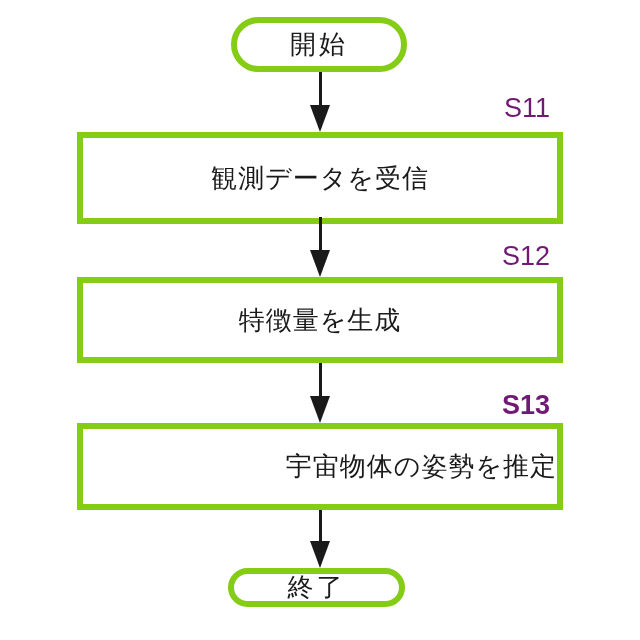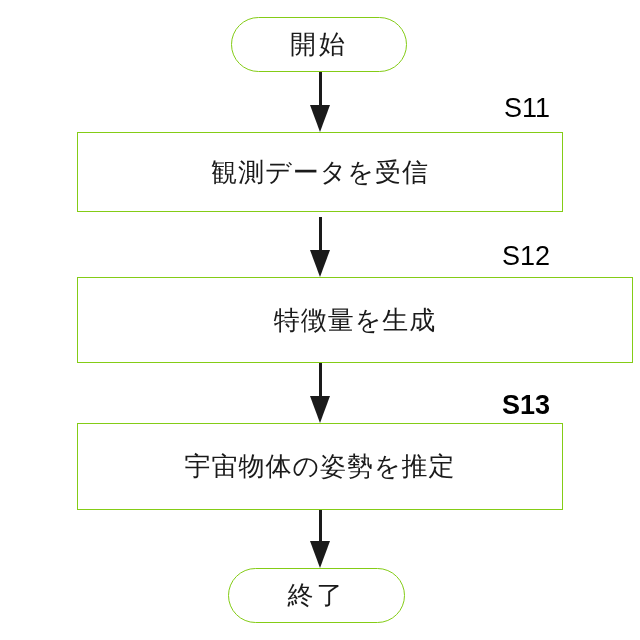--- a/index.html
+++ b/index.html
@@ -18,7 +18,7 @@
     align-items: center;
     justify-content: center;
     background: #ffffff;
-    border: 1px solid #84cc16;
+    border: 6px solid #84cc16;
     box-sizing: border-box;
     font-size: 26px;
     letter-spacing: 1px;

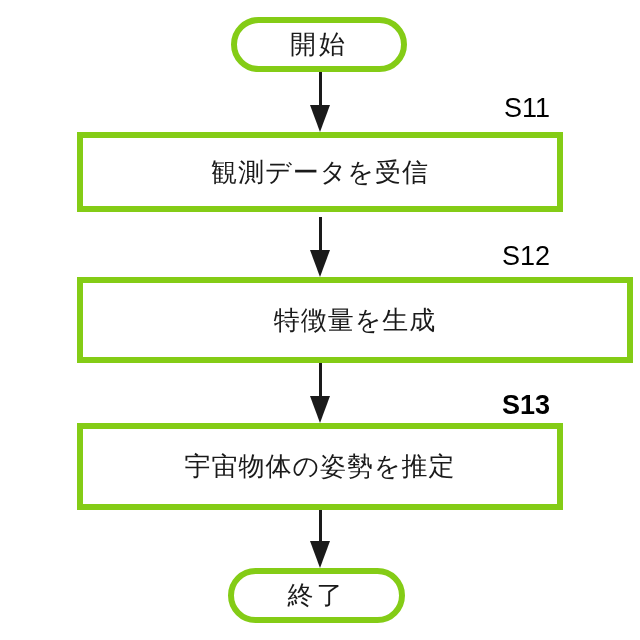--- a/index.html
+++ b/index.html
@@ -30,7 +30,7 @@
     position: absolute;
     font-size: 27px;
     line-height: 1;
-    color: #000000;
+    color: #701a75;
     letter-spacing: 0;
   }
   .arrow { position: absolute; width: 20px; }

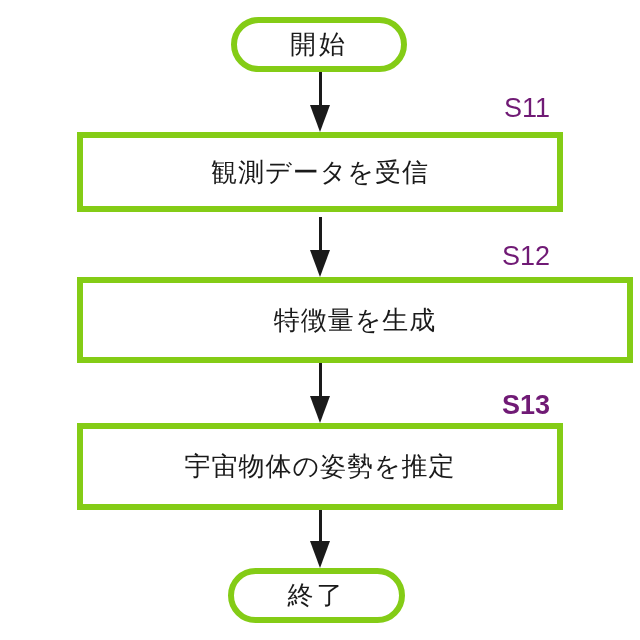--- a/index.html
+++ b/index.html
@@ -55,7 +55,7 @@
   
   #node-start { left: 231px; top: 17px;  width: 176px; height: 55px; }
   #node-end   { left: 228px; top: 568px; width: 177px; height: 55px; }
-  #node-s11   { left: 77px;  top: 132px; width: 486px; height: 80px; }
+  #node-s11   { left: 77px;  top: 132px; width: 486px; height: 92px; }
   #node-s12   { left: 77px;  top: 277px; width: 556px; height: 86px; }
   #node-s13   { left: 77px;  top: 423px; width: 486px; height: 87px; }
   #step-s11   { top: 95px;  right: 90px; }

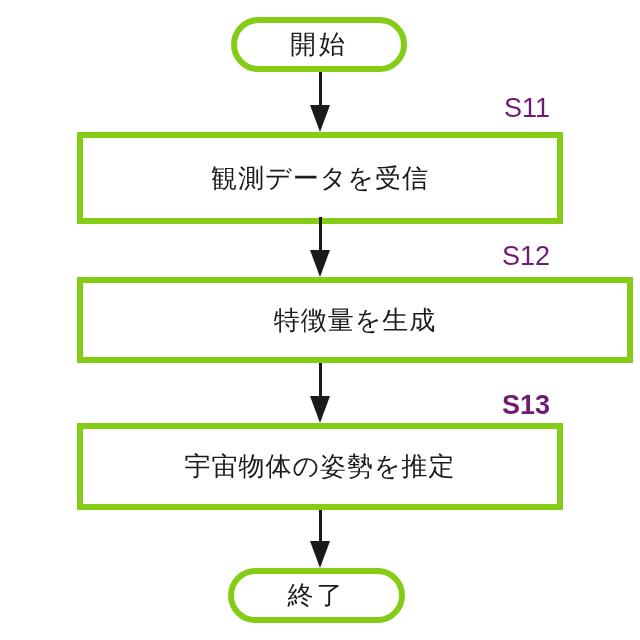--- a/index.html
+++ b/index.html
@@ -56,7 +56,7 @@
   #node-start { left: 231px; top: 17px;  width: 176px; height: 55px; }
   #node-end   { left: 228px; top: 568px; width: 177px; height: 55px; }
   #node-s11   { left: 77px;  top: 132px; width: 486px; height: 92px; }
-  #node-s12   { left: 77px;  top: 277px; width: 556px; height: 86px; }
+  #node-s12   { left: 77px;  top: 277px; width: 486px; height: 86px; }
   #node-s13   { left: 77px;  top: 423px; width: 486px; height: 87px; }
   #step-s11   { top: 95px;  right: 90px; }
   #step-s12   { top: 243px; right: 90px; }

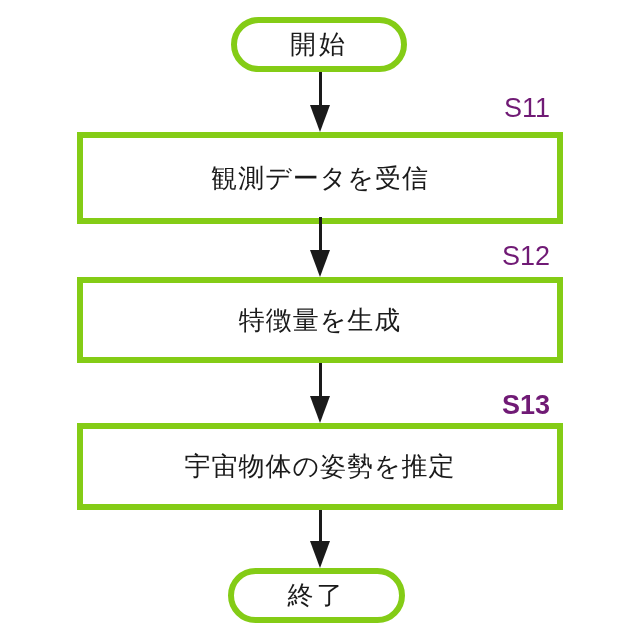--- a/index.html
+++ b/index.html
@@ -57,7 +57,7 @@
   #node-end   { left: 228px; top: 568px; width: 177px; height: 55px; }
   #node-s11   { left: 77px;  top: 132px; width: 486px; height: 92px; }
   #node-s12   { left: 77px;  top: 277px; width: 486px; height: 86px; }
-  #node-s13   { left: 77px;  top: 423px; width: 486px; height: 87px; }
+  #node-s13   { left: 77px;  top: 423px; width: 486px; height: 87px; justify-content: flex-end; }
   #step-s11   { top: 95px;  right: 90px; }
   #step-s12   { top: 243px; right: 90px; }
   #step-s13   { top: 392px; right: 90px; font-weight: bold; }

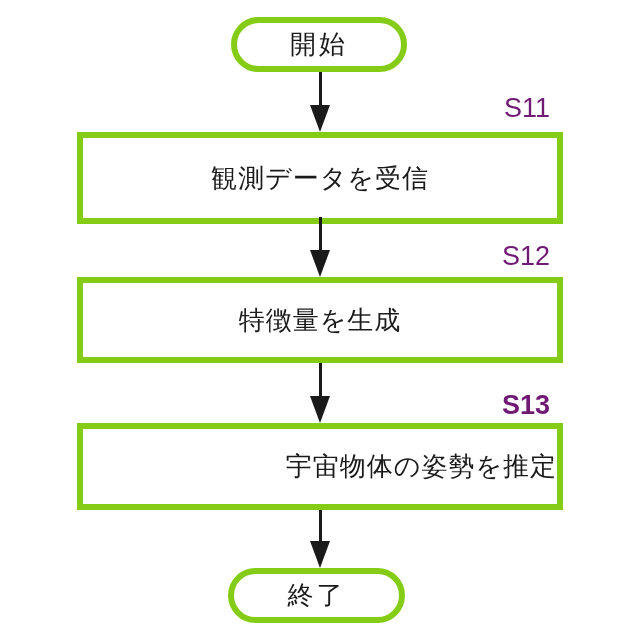--- a/index.html
+++ b/index.html
@@ -54,7 +54,7 @@
   }
   
   #node-start { left: 231px; top: 17px;  width: 176px; height: 55px; }
-  #node-end   { left: 228px; top: 568px; width: 177px; height: 55px; }
+  #node-end   { left: 228px; top: 568px; width: 177px; height: 39px; }
   #node-s11   { left: 77px;  top: 132px; width: 486px; height: 92px; }
   #node-s12   { left: 77px;  top: 277px; width: 486px; height: 86px; }
   #node-s13   { left: 77px;  top: 423px; width: 486px; height: 87px; justify-content: flex-end; }

